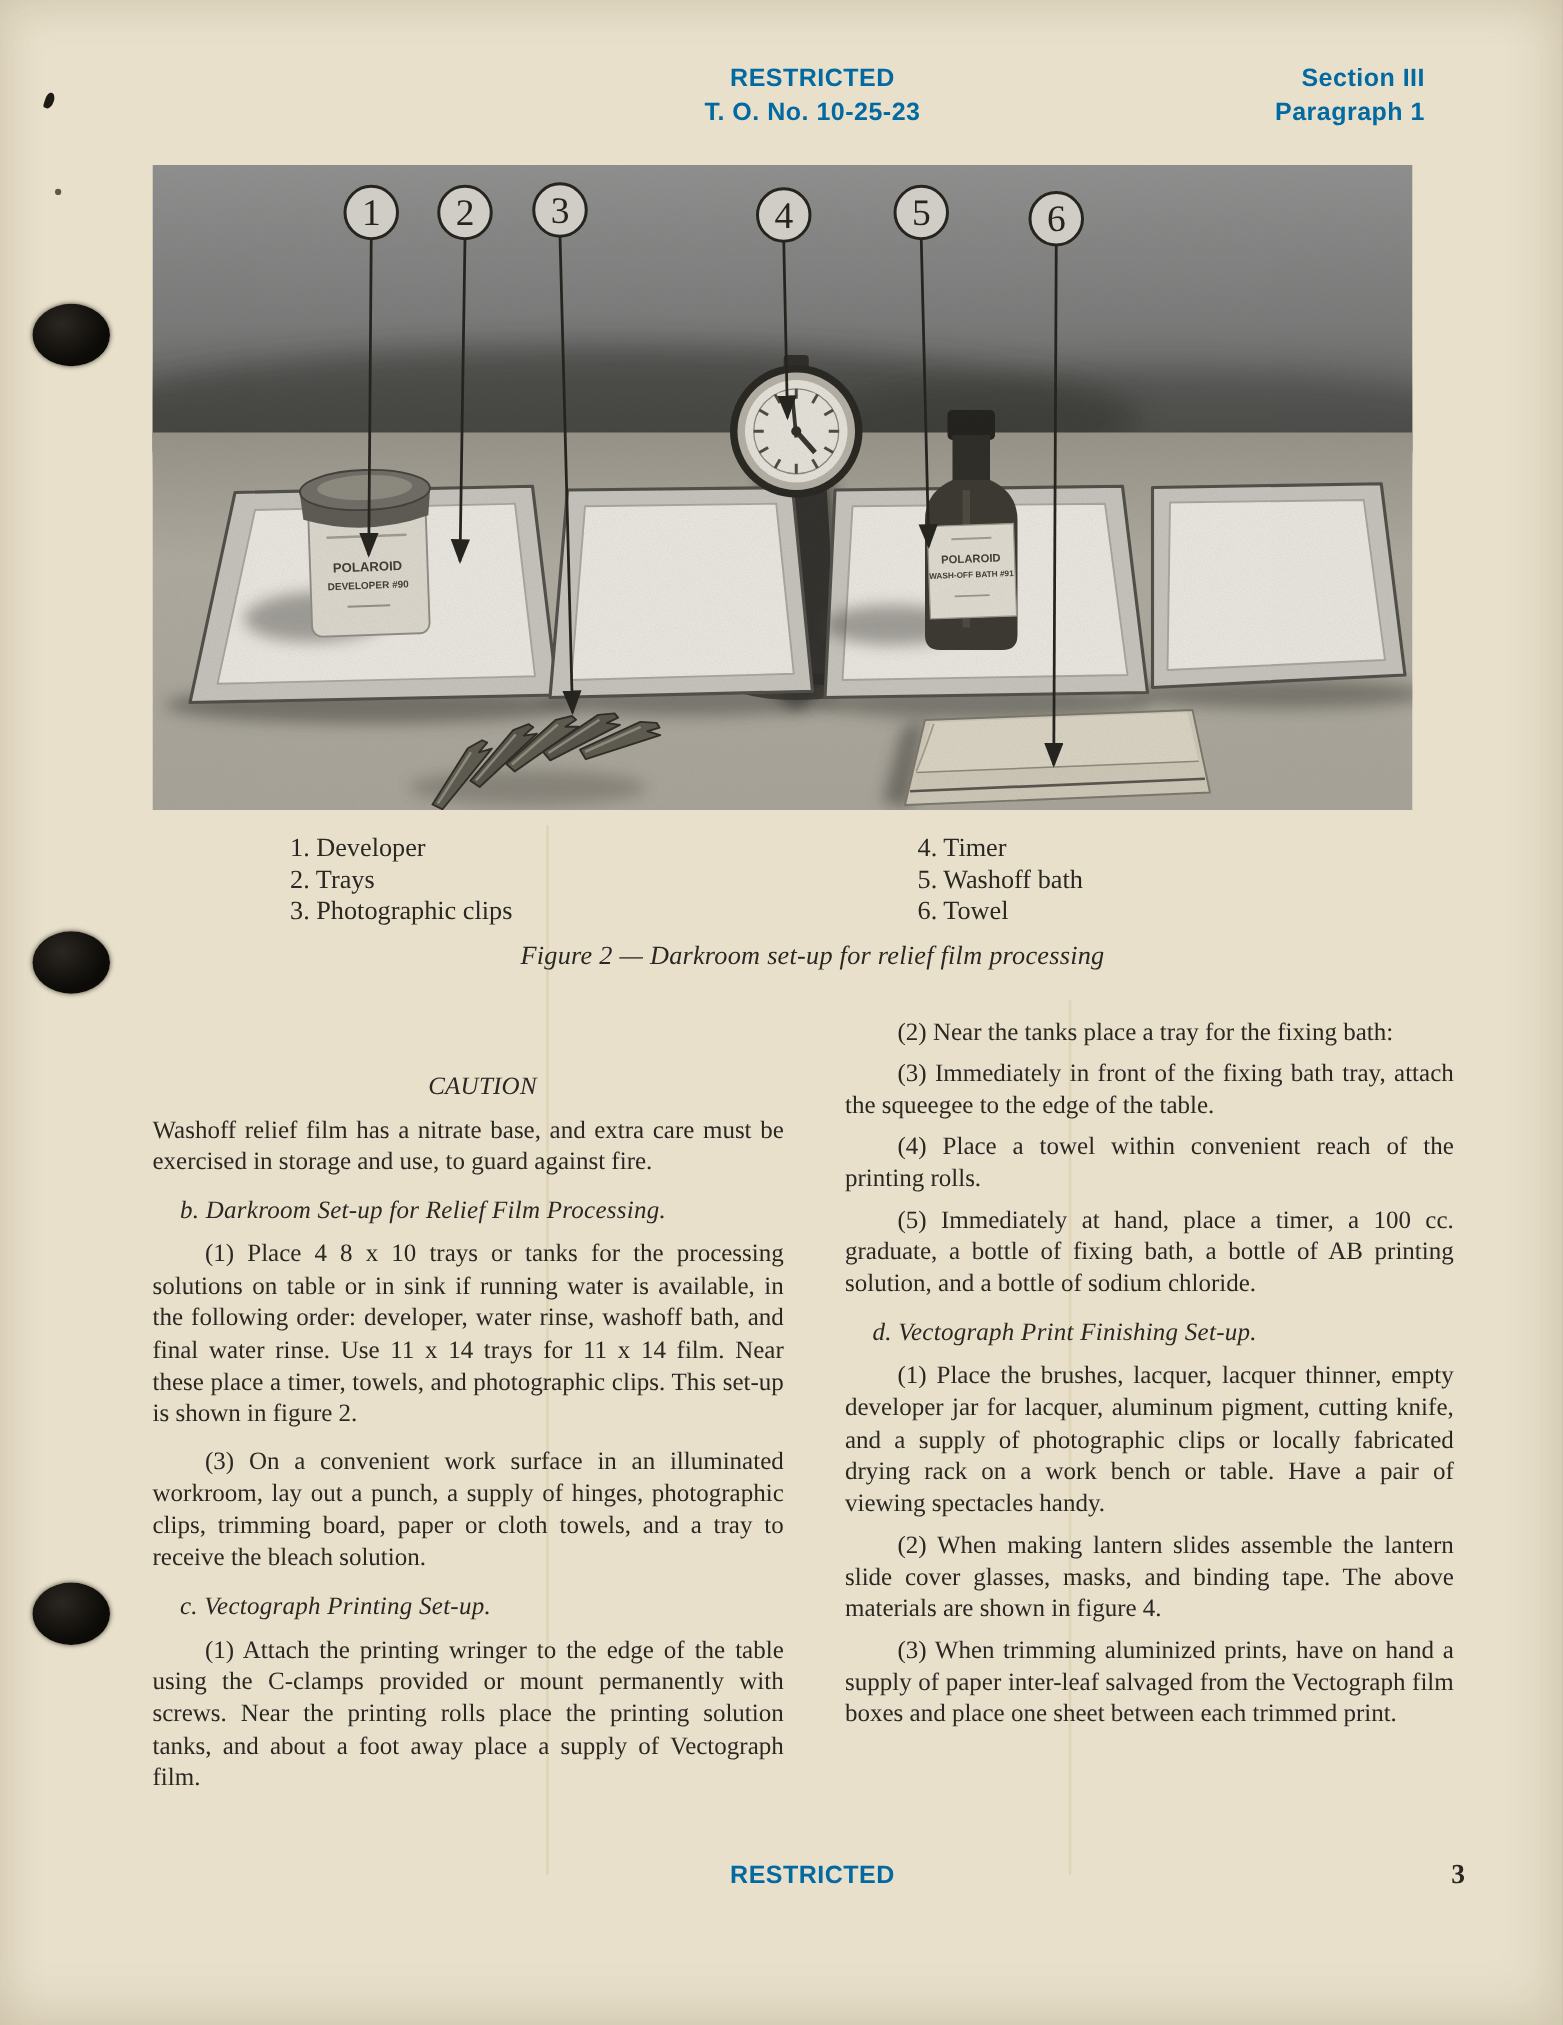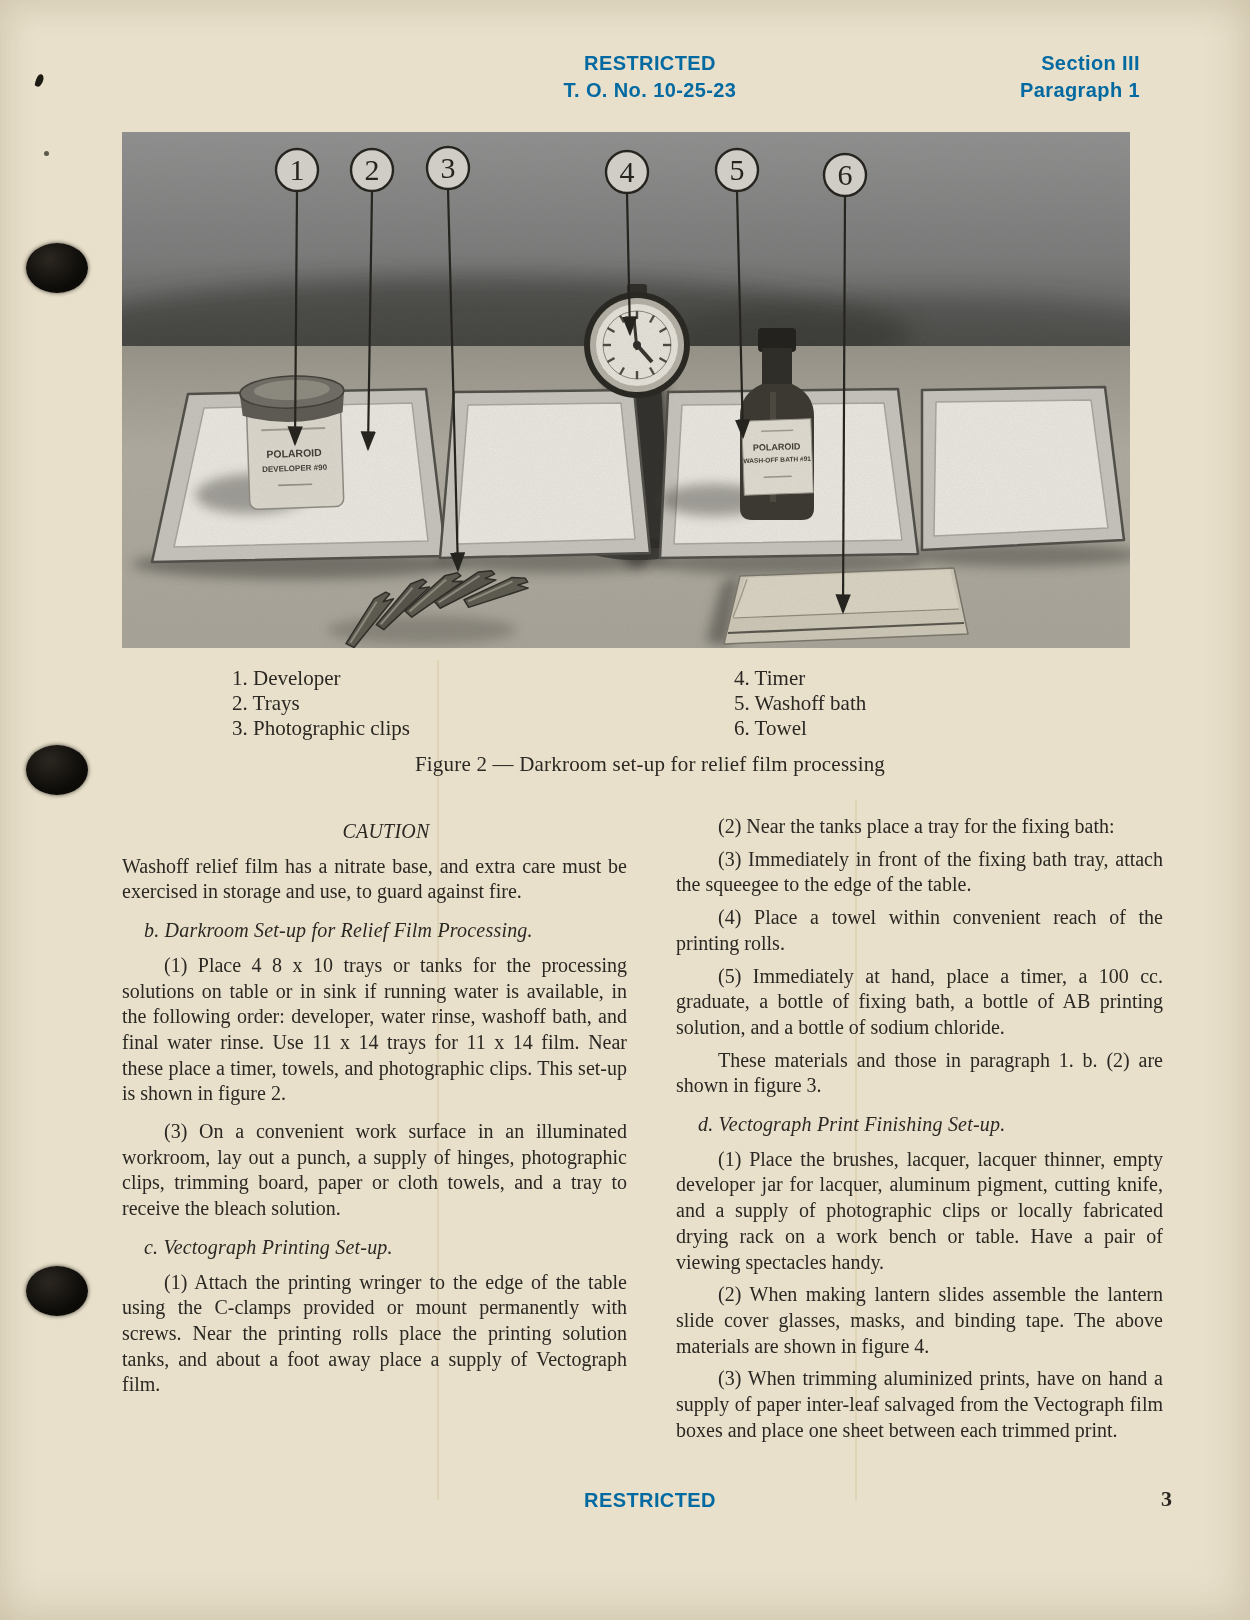--- a/index.html
+++ b/index.html
@@ -35,7 +35,7 @@
   .legend .lcol{left:78px;margin-left:32px;} .legend .rcol{left:612px;}
   
   .caption{position:absolute;left:125px;top:752px;width:1050px;text-align:center;
-    font-size:21px;letter-spacing:.2px;}
+    font-style:italic;font-size:21px;letter-spacing:.2px;}
   
   .col{position:absolute;font-size:20px;line-height:25.7px;text-align:justify;}
   .col-left{left:122px;top:806px;width:506px;}

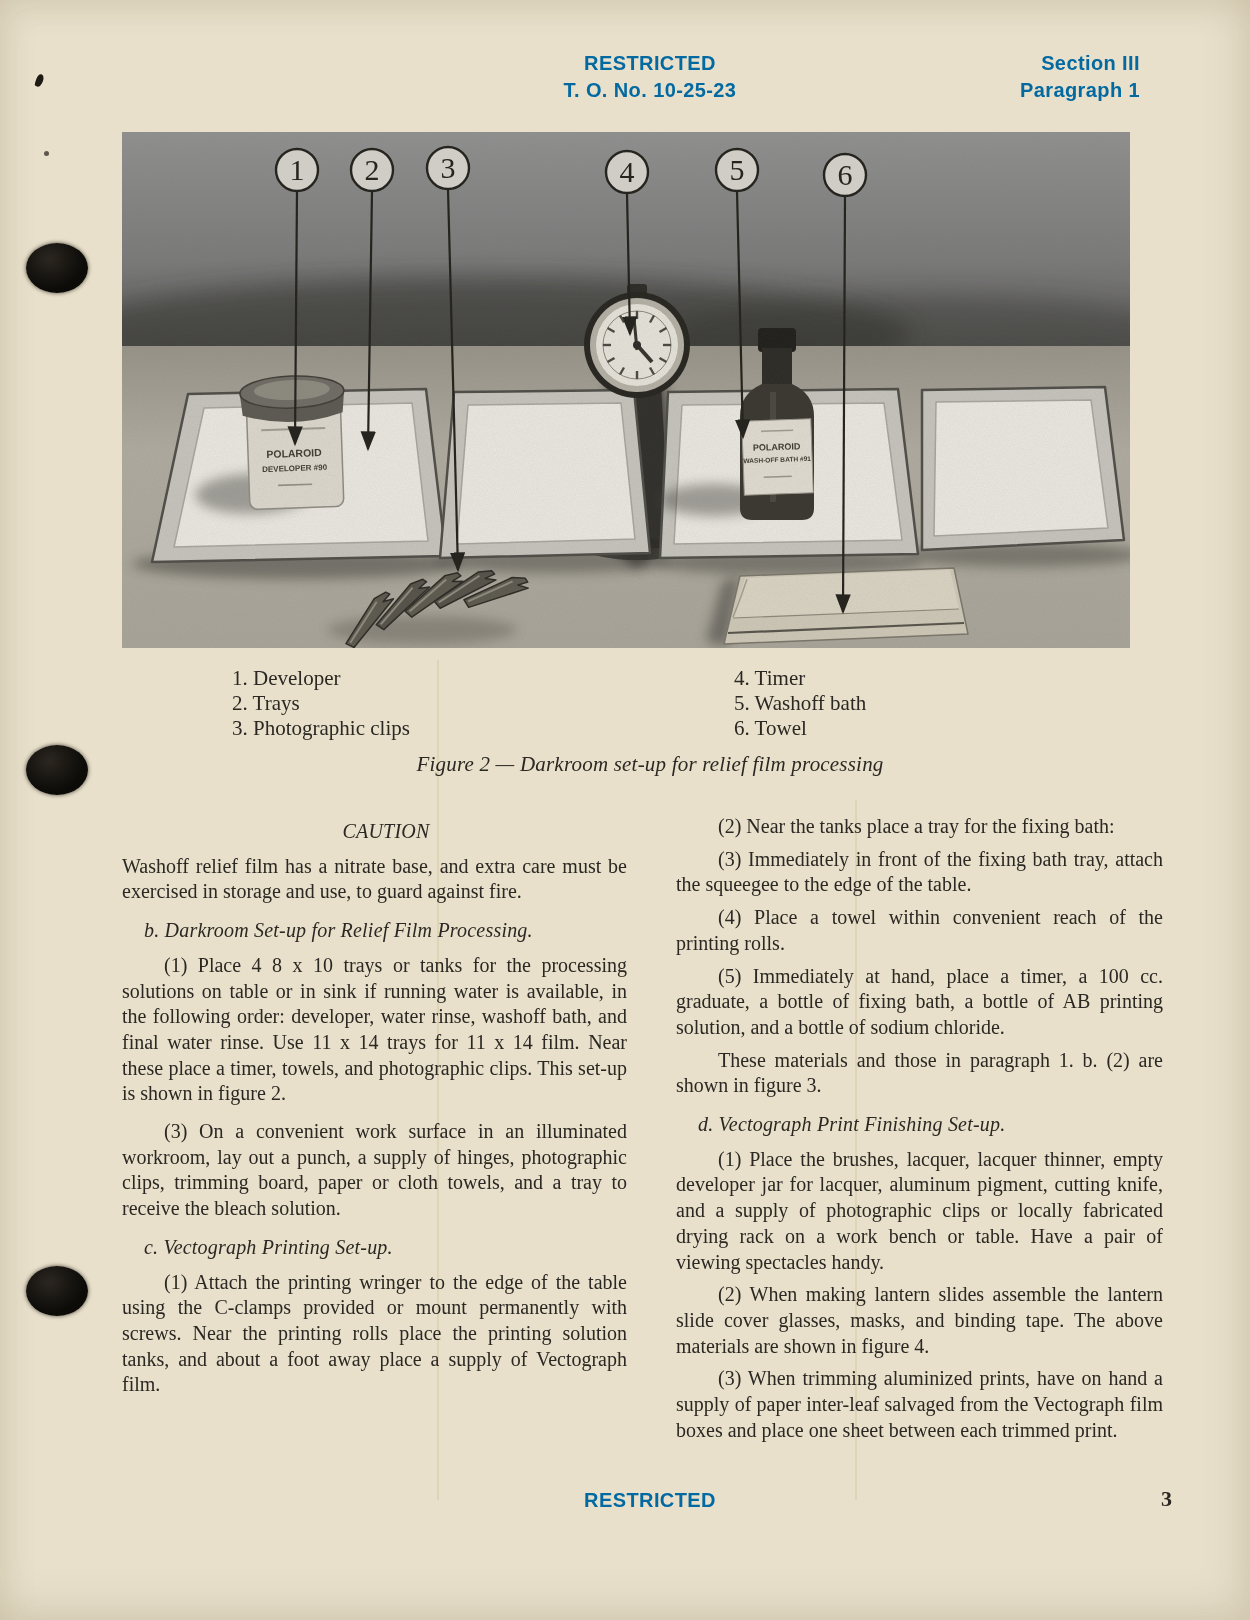--- a/index.html
+++ b/index.html
@@ -38,7 +38,7 @@
     font-style:italic;font-size:21px;letter-spacing:.2px;}
   
   .col{position:absolute;font-size:20px;line-height:25.7px;text-align:justify;}
-  .col-left{left:122px;top:806px;width:506px;}
+  .col-left{left:122px;top:844px;width:506px;}
   .col-right{left:676px;top:814px;width:488px;}
   .col p{margin:0 1px 7px 0;text-indent:42px;}
   .col h3{margin:13px 0 9px 0;font-size:20px;font-weight:normal;font-style:italic;

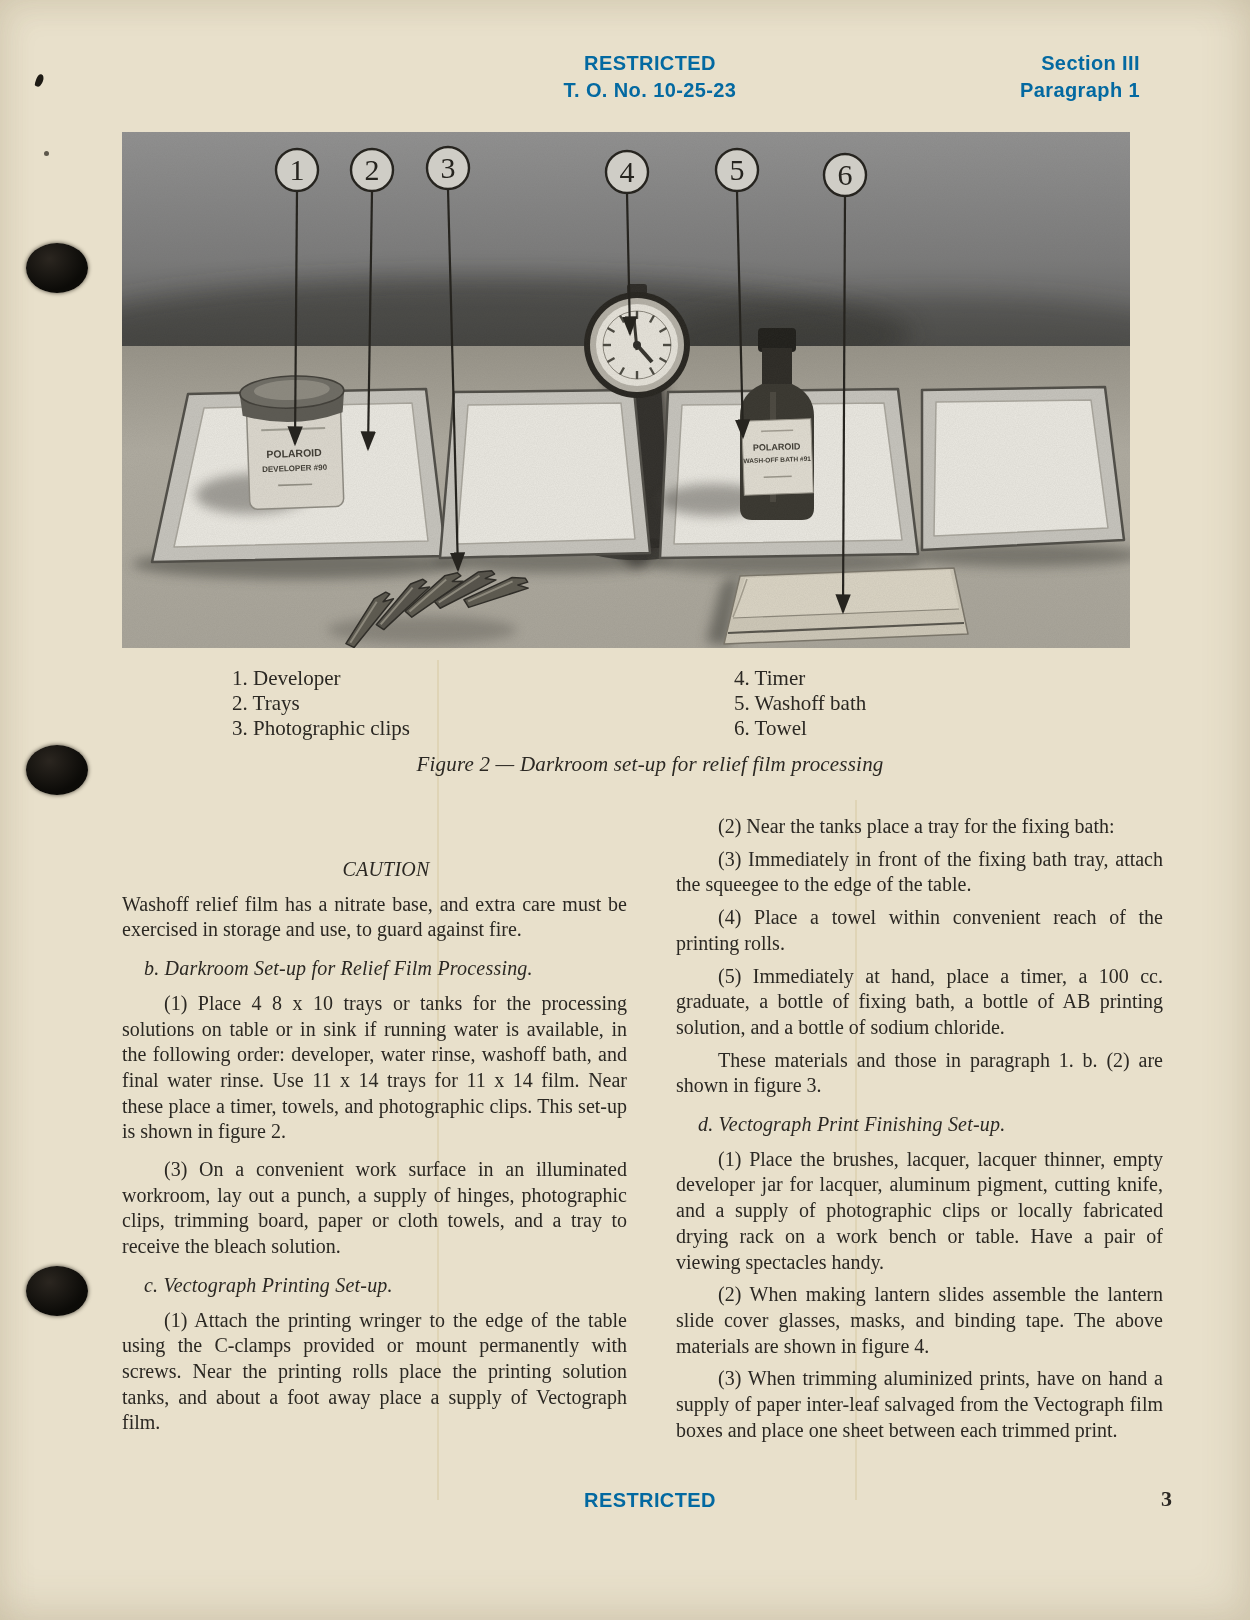--- a/index.html
+++ b/index.html
@@ -272,7 +272,6 @@
     <p>(3) Immediately in front of the fixing bath tray, attach the squeegee to the edge of the table.</p>
     <p>(4) Place a towel within convenient reach of the printing rolls.</p>
     <p>(5) Immediately at hand, place a timer, a 100 cc. graduate, a bottle of fixing bath, a bottle of AB printing solution, and a bottle of sodium chloride.</p>
-    <p class="afterlist">These materials and those in paragraph 1. b. (2) are shown in figure 3.</p>
     <h3>d. Vectograph Print Finishing Set-up.</h3>
     <p>(1) Place the brushes, lacquer, lacquer thinner, empty developer jar for lacquer, aluminum pigment, cutting knife, and a supply of photographic clips or locally fabricated drying rack on a work bench or table. Have a pair of viewing spectacles handy.</p>
     <p>(2) When making lantern slides assemble the lantern slide cover glasses, masks, and binding tape. The above materials are shown in figure 4.</p>

